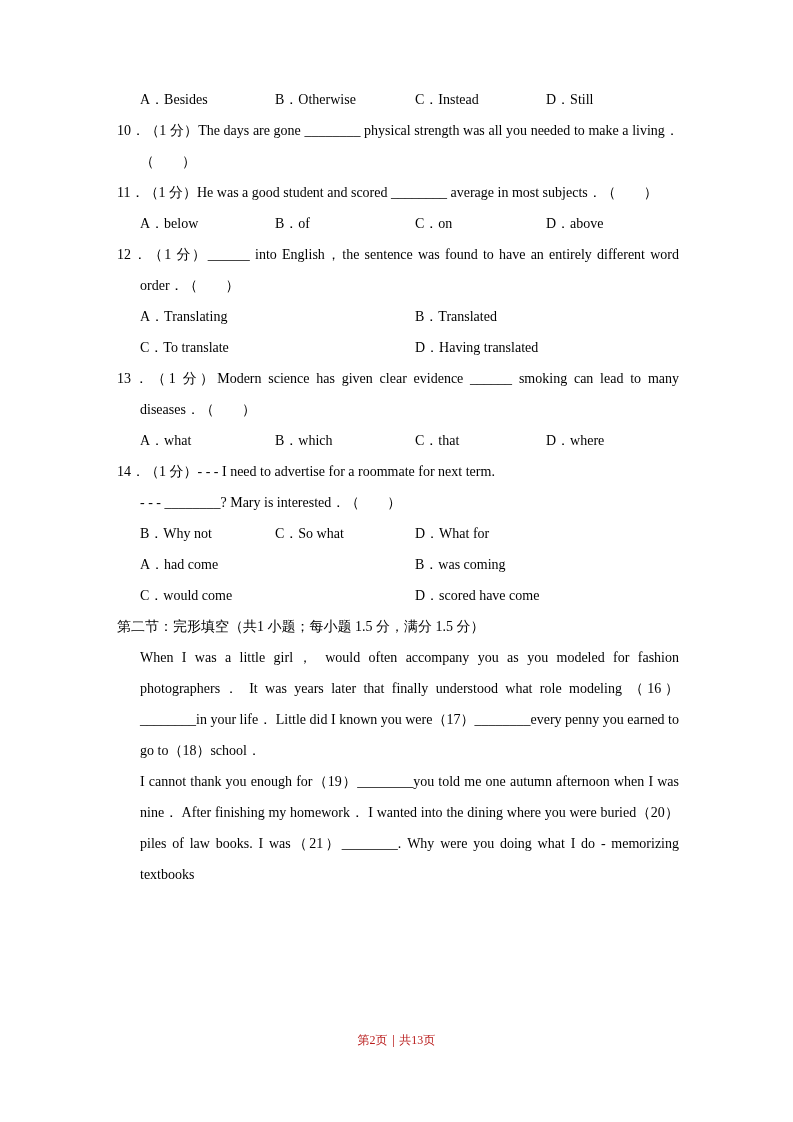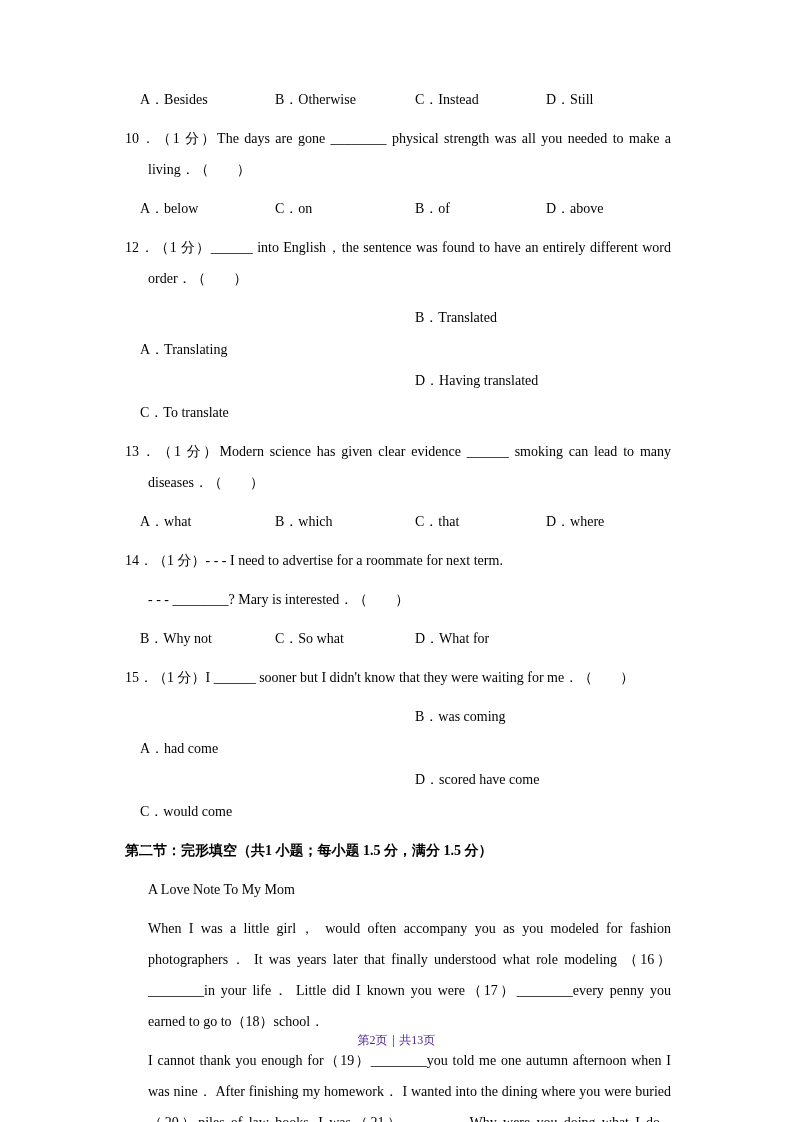--- a/index.html
+++ b/index.html
@@ -20,7 +20,7 @@
     width: 562px;
     line-height: 31px;
   }
-  p { margin: 8px; }
+  p { margin: 0; }
   
   .q {
     text-align: justify;

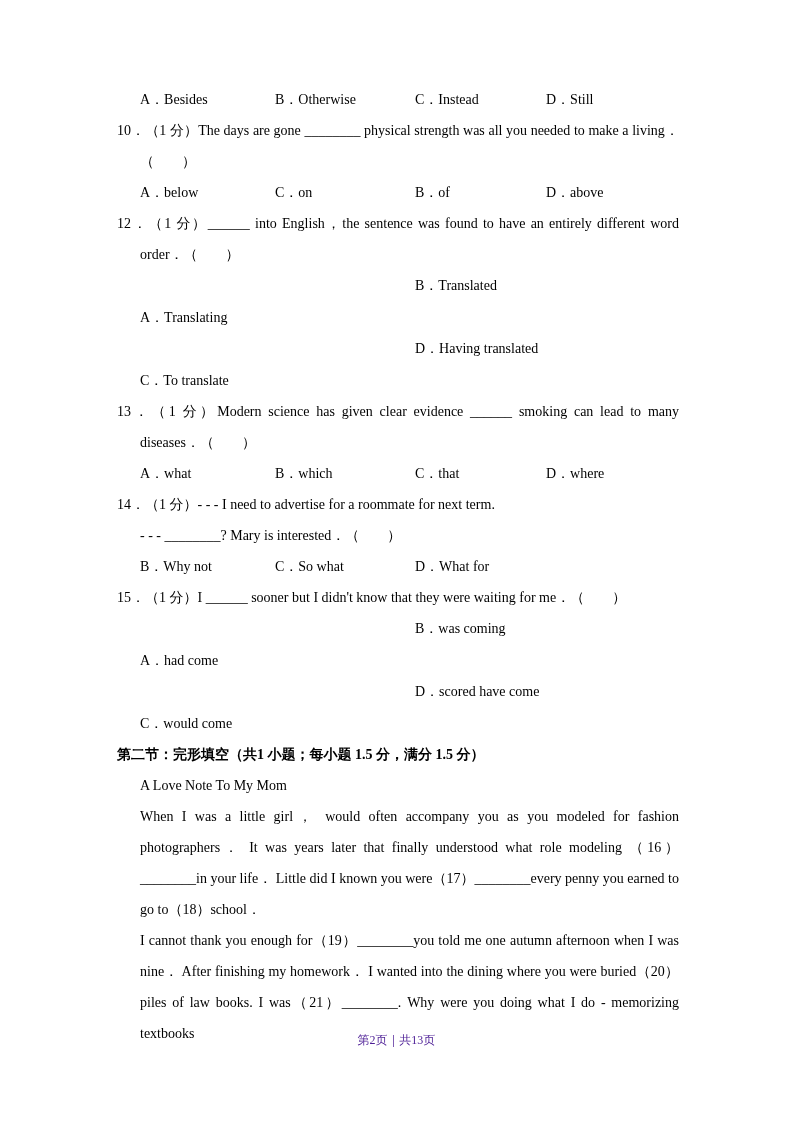--- a/index.html
+++ b/index.html
@@ -67,6 +67,7 @@
 
   <p class="q">10．（1 分）The days are gone ________ physical strength was all you needed to make a living．（　　）</p>
 
+  <p class="q">11．（1 分）He was a good student and scored ________ average in most subjects．（　　）</p>
   <div class="opt-row four">
     <span class="opt">A．below</span>
     <span class="opt">C．on</span>

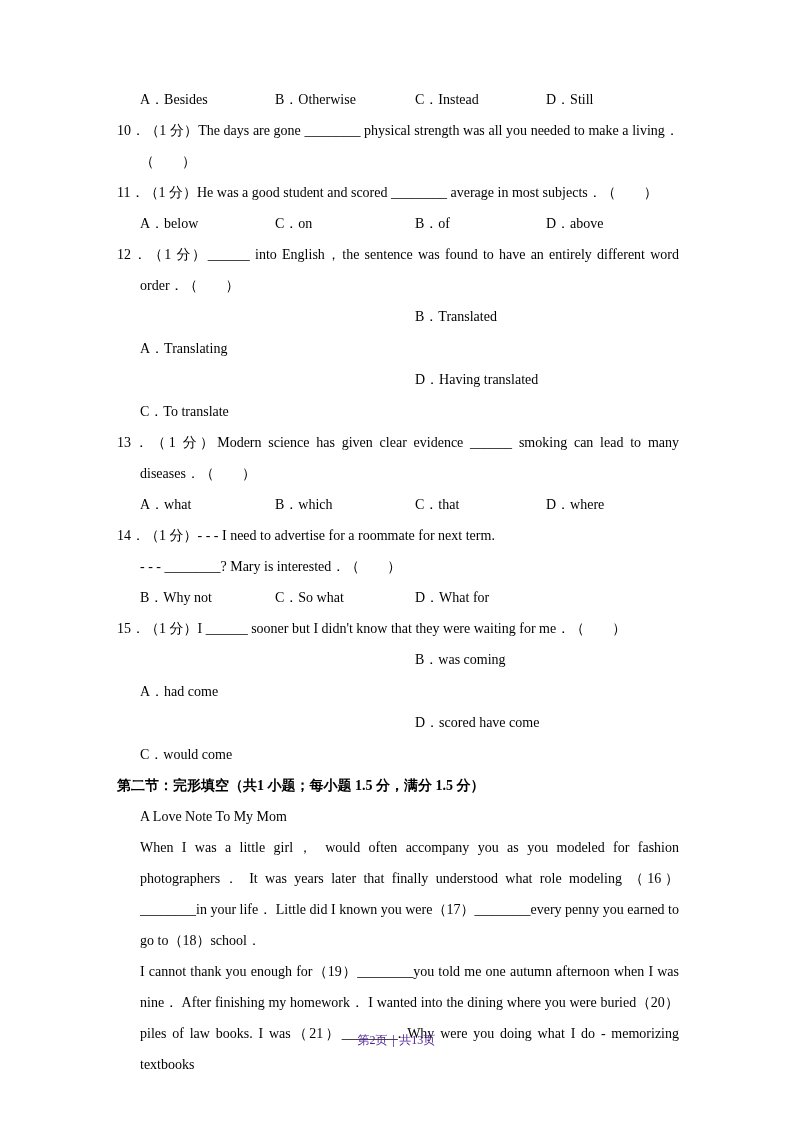--- a/index.html
+++ b/index.html
@@ -70,8 +70,8 @@
   <p class="q">11．（1 分）He was a good student and scored ________ average in most subjects．（　　）</p>
   <div class="opt-row four">
     <span class="opt">A．below</span>
+    <span class="opt">B．of</span>
     <span class="opt">C．on</span>
-    <span class="opt">B．of</span>
     <span class="opt">D．above</span>
   </div>
 

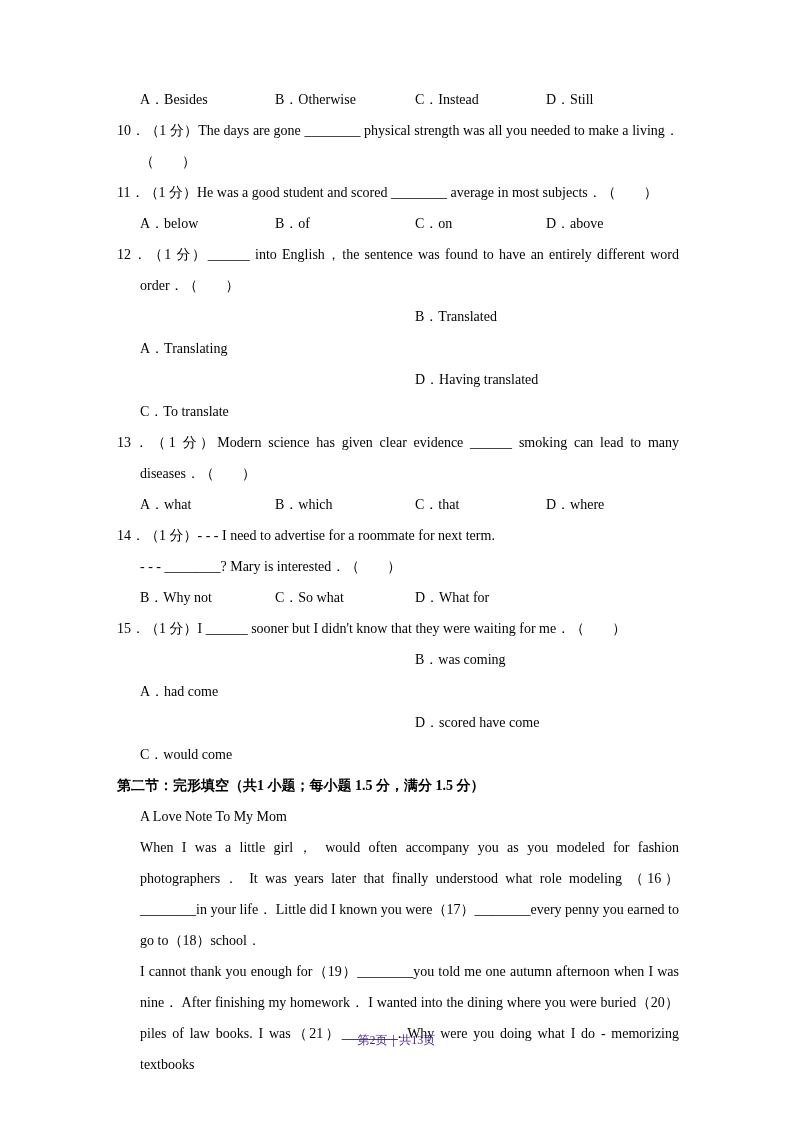--- a/index.html
+++ b/index.html
@@ -38,7 +38,7 @@
   .four .opt:nth-child(1) { width: 135px; }
   .four .opt:nth-child(2) { width: 140px; }
   .four .opt:nth-child(3) { width: 131px; }
-  .two  .opt:nth-child(1) { width: 275px; margin-top: 32px; }
+  .two  .opt:nth-child(1) { width: 275px; }
   .section-heading {
     font-weight: bold;
     font-size: 14px;

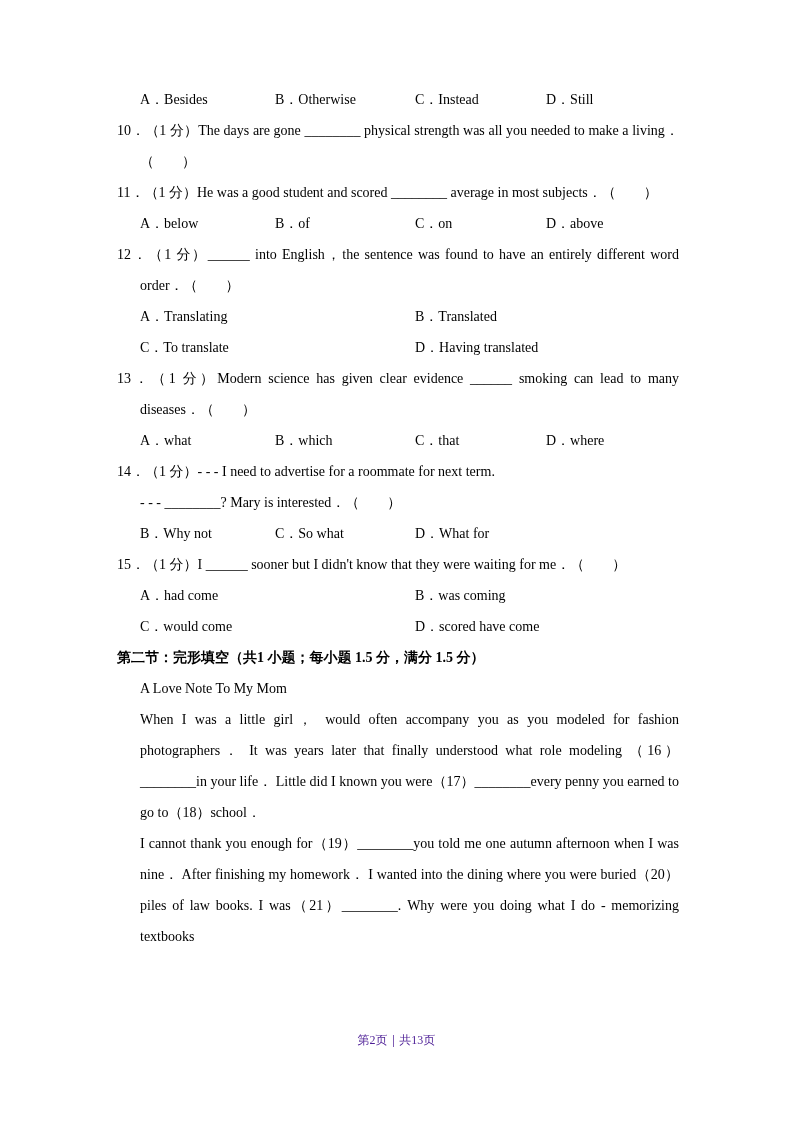--- a/index.html
+++ b/index.html
@@ -101,7 +101,6 @@
     <span class="opt">D．What for</span>
   </div>
 
-  <p class="q">15．（1 分）I ______ sooner but I didn't know that they were waiting for me．（　　）</p>
   <div class="opt-row two">
     <span class="opt">A．had come</span>
     <span class="opt">B．was coming</span>

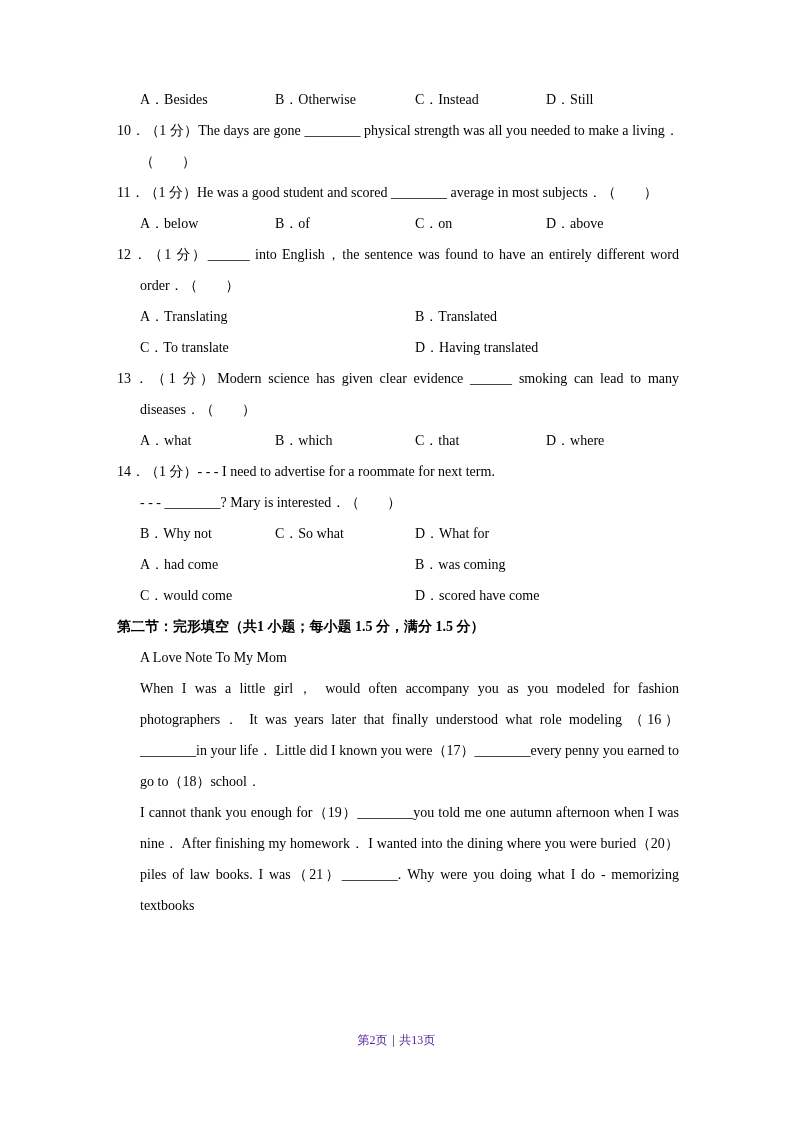--- a/index.html
+++ b/index.html
@@ -40,7 +40,7 @@
   .four .opt:nth-child(3) { width: 131px; }
   .two  .opt:nth-child(1) { width: 275px; }
   .section-heading {
-    font-weight: bold;
+    font-weight: normal;
     font-size: 14px;
   }
   .footer {

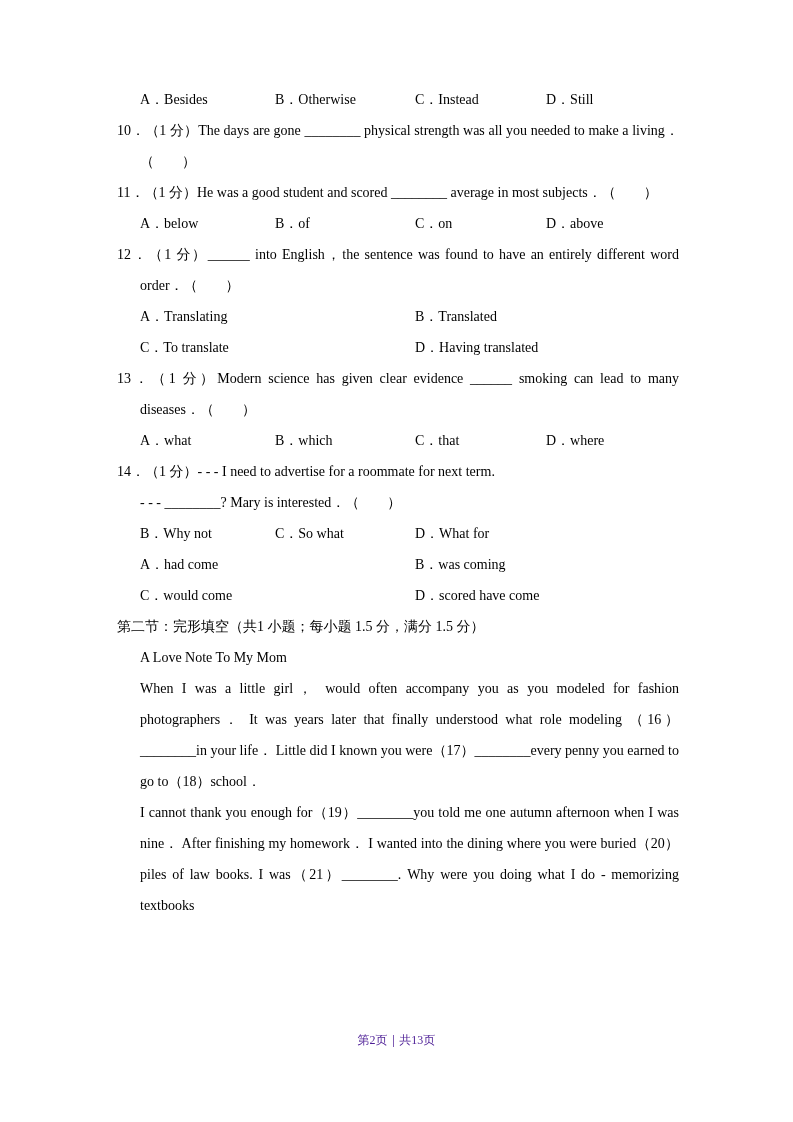--- a/index.html
+++ b/index.html
@@ -112,7 +112,6 @@
 
   <p class="section-heading">第二节：完形填空（共1 小题；每小题 1.5 分，满分 1.5 分）</p>
 
-  <p class="indent">A Love Note To My Mom</p>
   <p class="para">When I was a little girl， would often accompany you as you modeled for fashion photographers． It was years later that finally understood what role modeling （16）________in your life． Little did I known you were（17）________every penny you earned to go to（18）school．</p>
   <p class="para">I cannot thank you enough for（19）________you told me one autumn afternoon when I was nine． After finishing my homework． I wanted into the dining where you were buried（20）piles of law books. I was（21）________. Why were you doing what I do - memorizing textbooks</p>
 

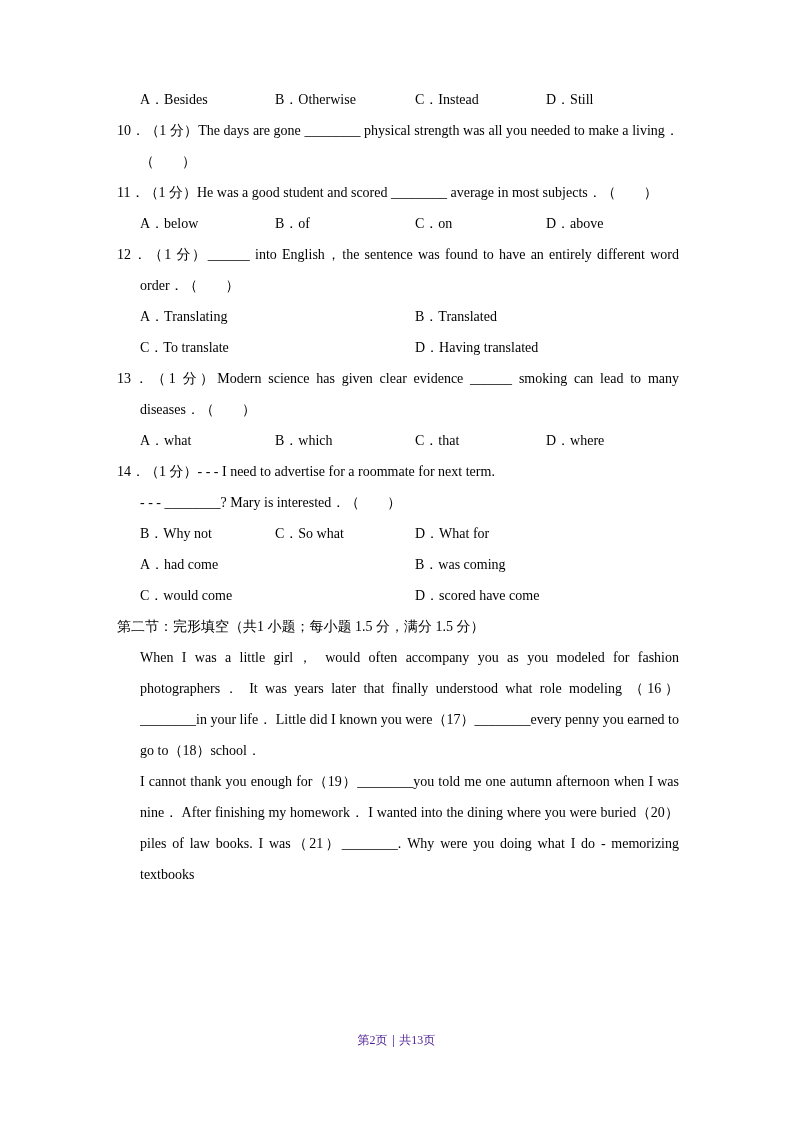--- a/index.html
+++ b/index.html
@@ -50,7 +50,7 @@
     width: 100%;
     text-align: center;
     font-size: 12px;
-    color: #4c1d95;
+    color: #b91c1c;
   }
 </style>
 </head>

